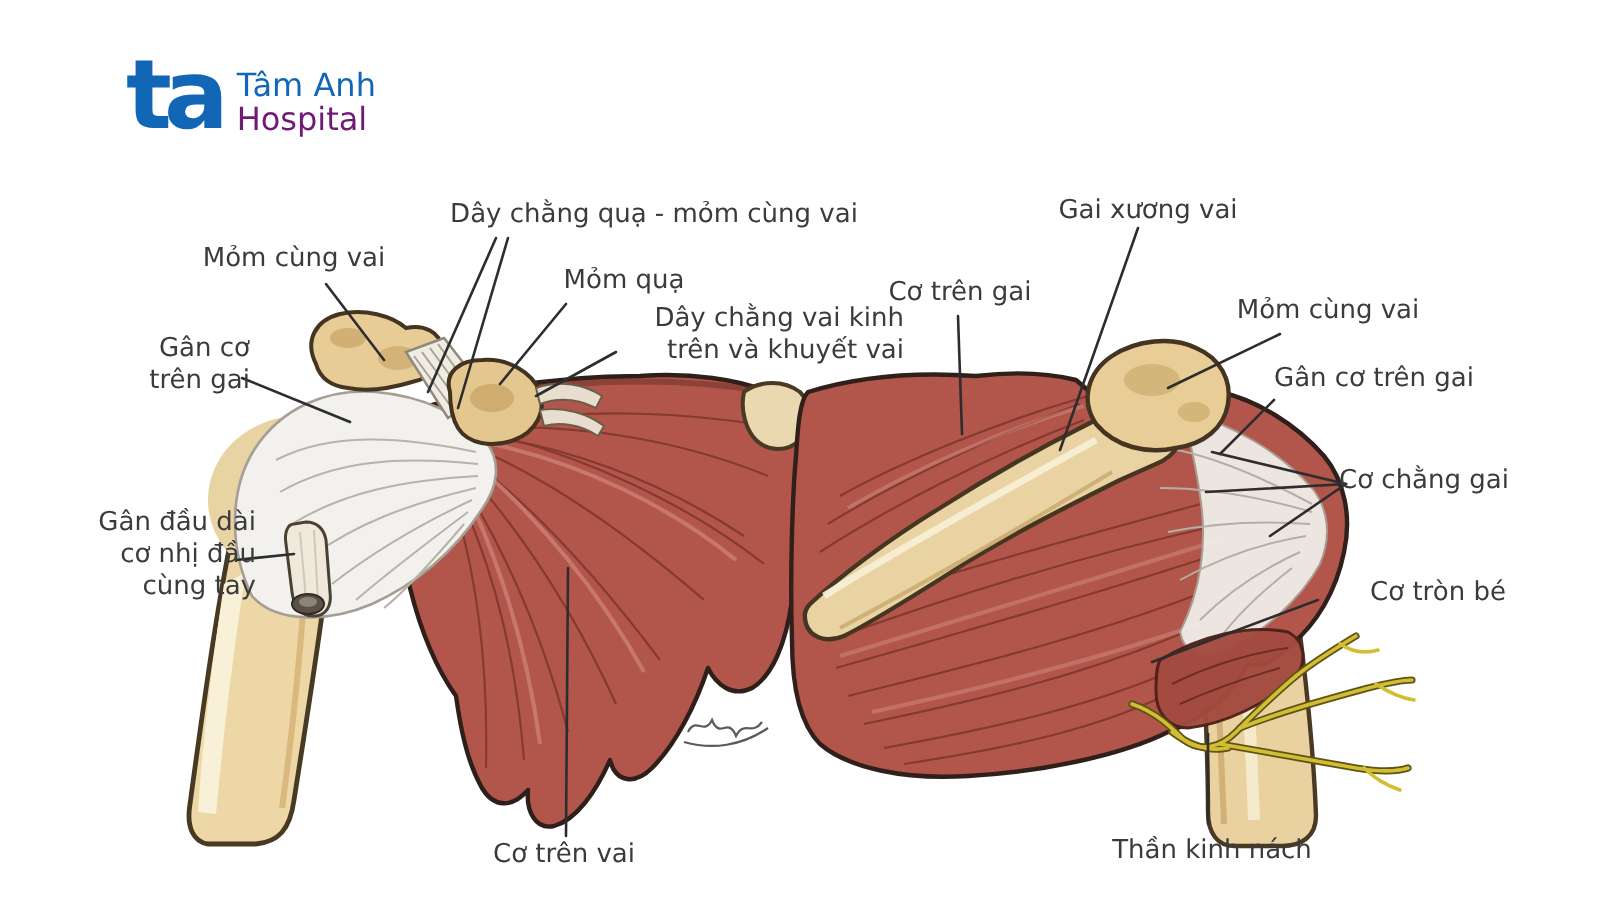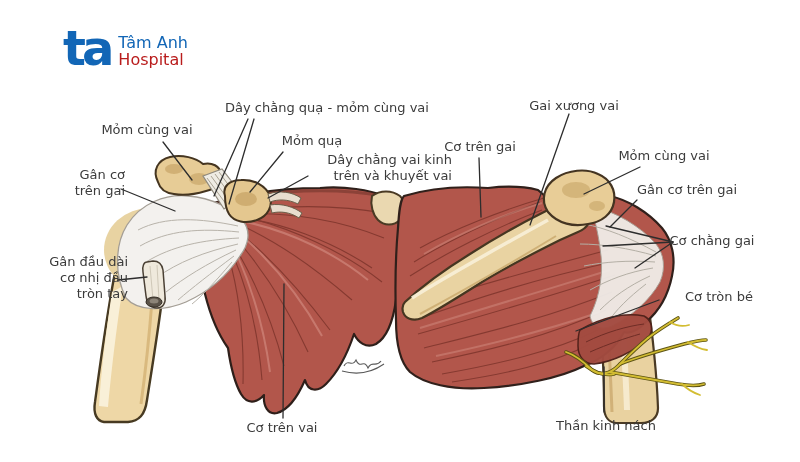--- a/index.html
+++ b/index.html
@@ -20,7 +20,7 @@
   }
   .logo-text{margin-left:8px;margin-top:6px;font-weight:normal;font-size:16px;line-height:17px;}
   .logo-name{color:#1266b6;}
-  .logo-sub{color:#b91c1c;}
+  .logo-sub{color:#701a75;}
 </style>
 </head>
 <body>

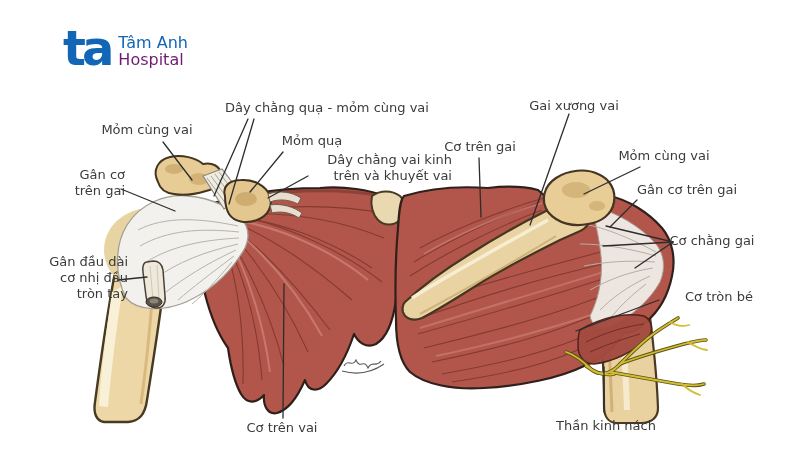--- a/index.html
+++ b/index.html
@@ -228,7 +228,7 @@
   <div class="lbl" style="left:312px;top:133px;">Mỏm quạ</div>
   <div class="lbl wrap" style="left:376px;top:152px;width:152px;">Dây chằng vai kinh trên và khuyết vai</div>
   <div class="lbl wrap" style="left:90px;top:167px;width:70px;">Gân cơ trên gai</div>
-  <div class="lbl wrap" style="left:80px;top:254px;width:96px;">Gân đầu dài cơ nhị đầu tròn tay</div>
+  <div class="lbl wrap" style="left:80px;top:254px;width:96px;">Gân đầu dài cơ nhị đầu cùng tay</div>
   <div class="lbl" style="left:282px;top:420px;">Cơ trên vai</div>
   <div class="lbl" style="left:574px;top:98px;">Gai xương vai</div>
   <div class="lbl" style="left:480px;top:139px;">Cơ trên gai</div>

